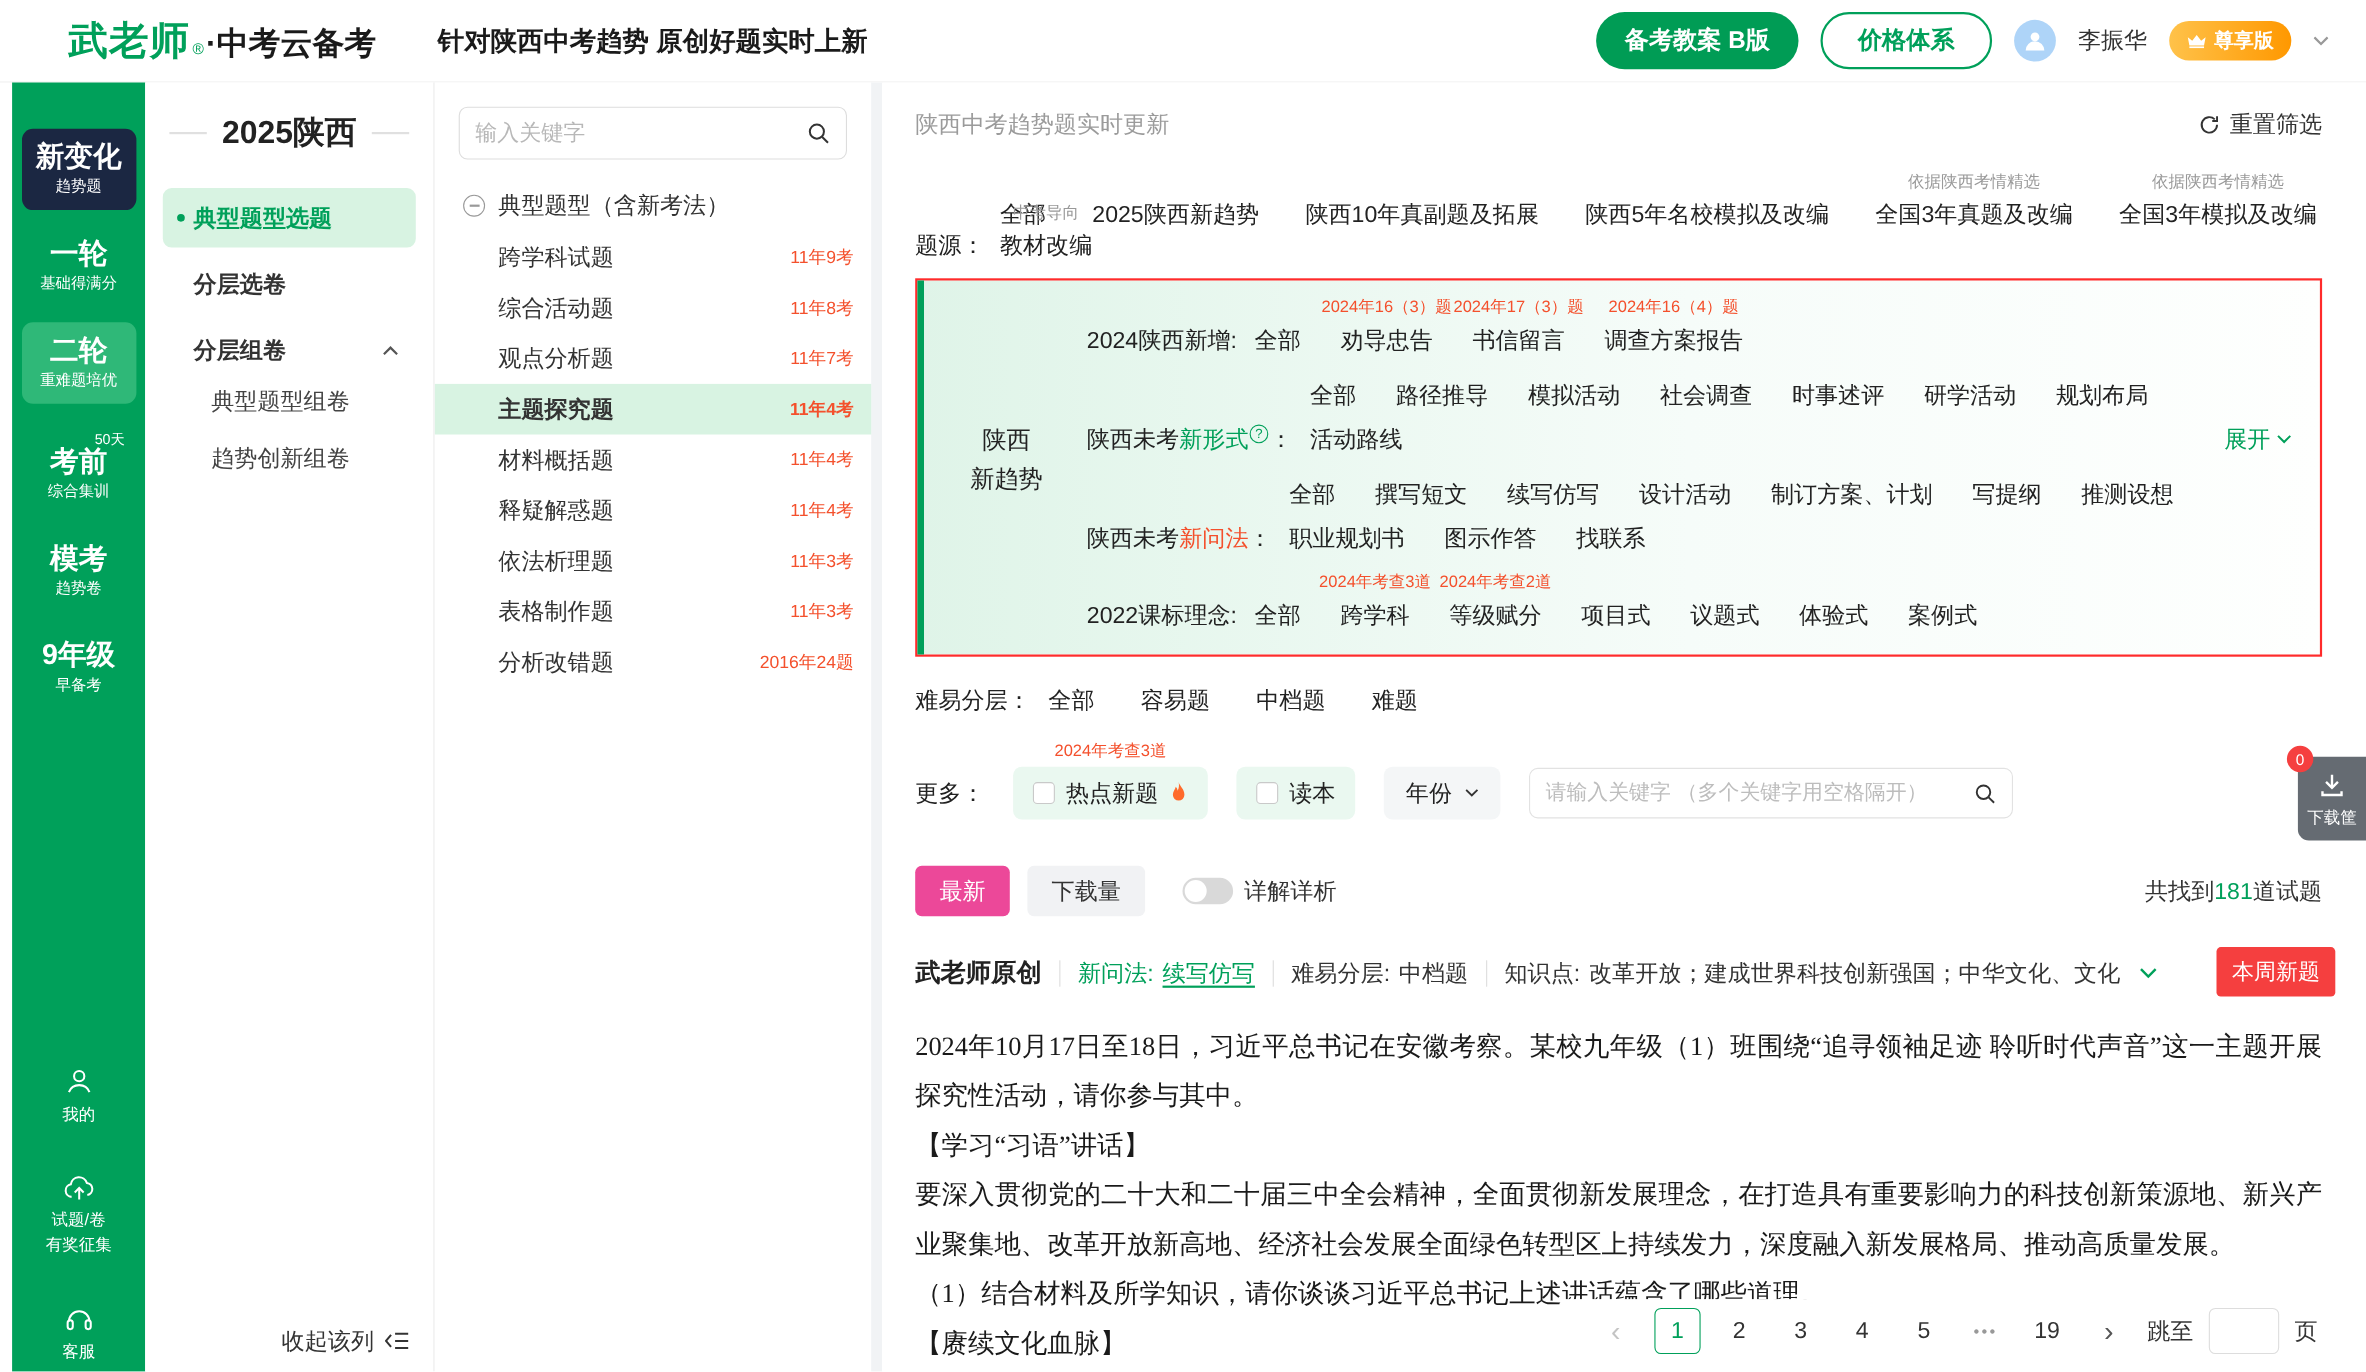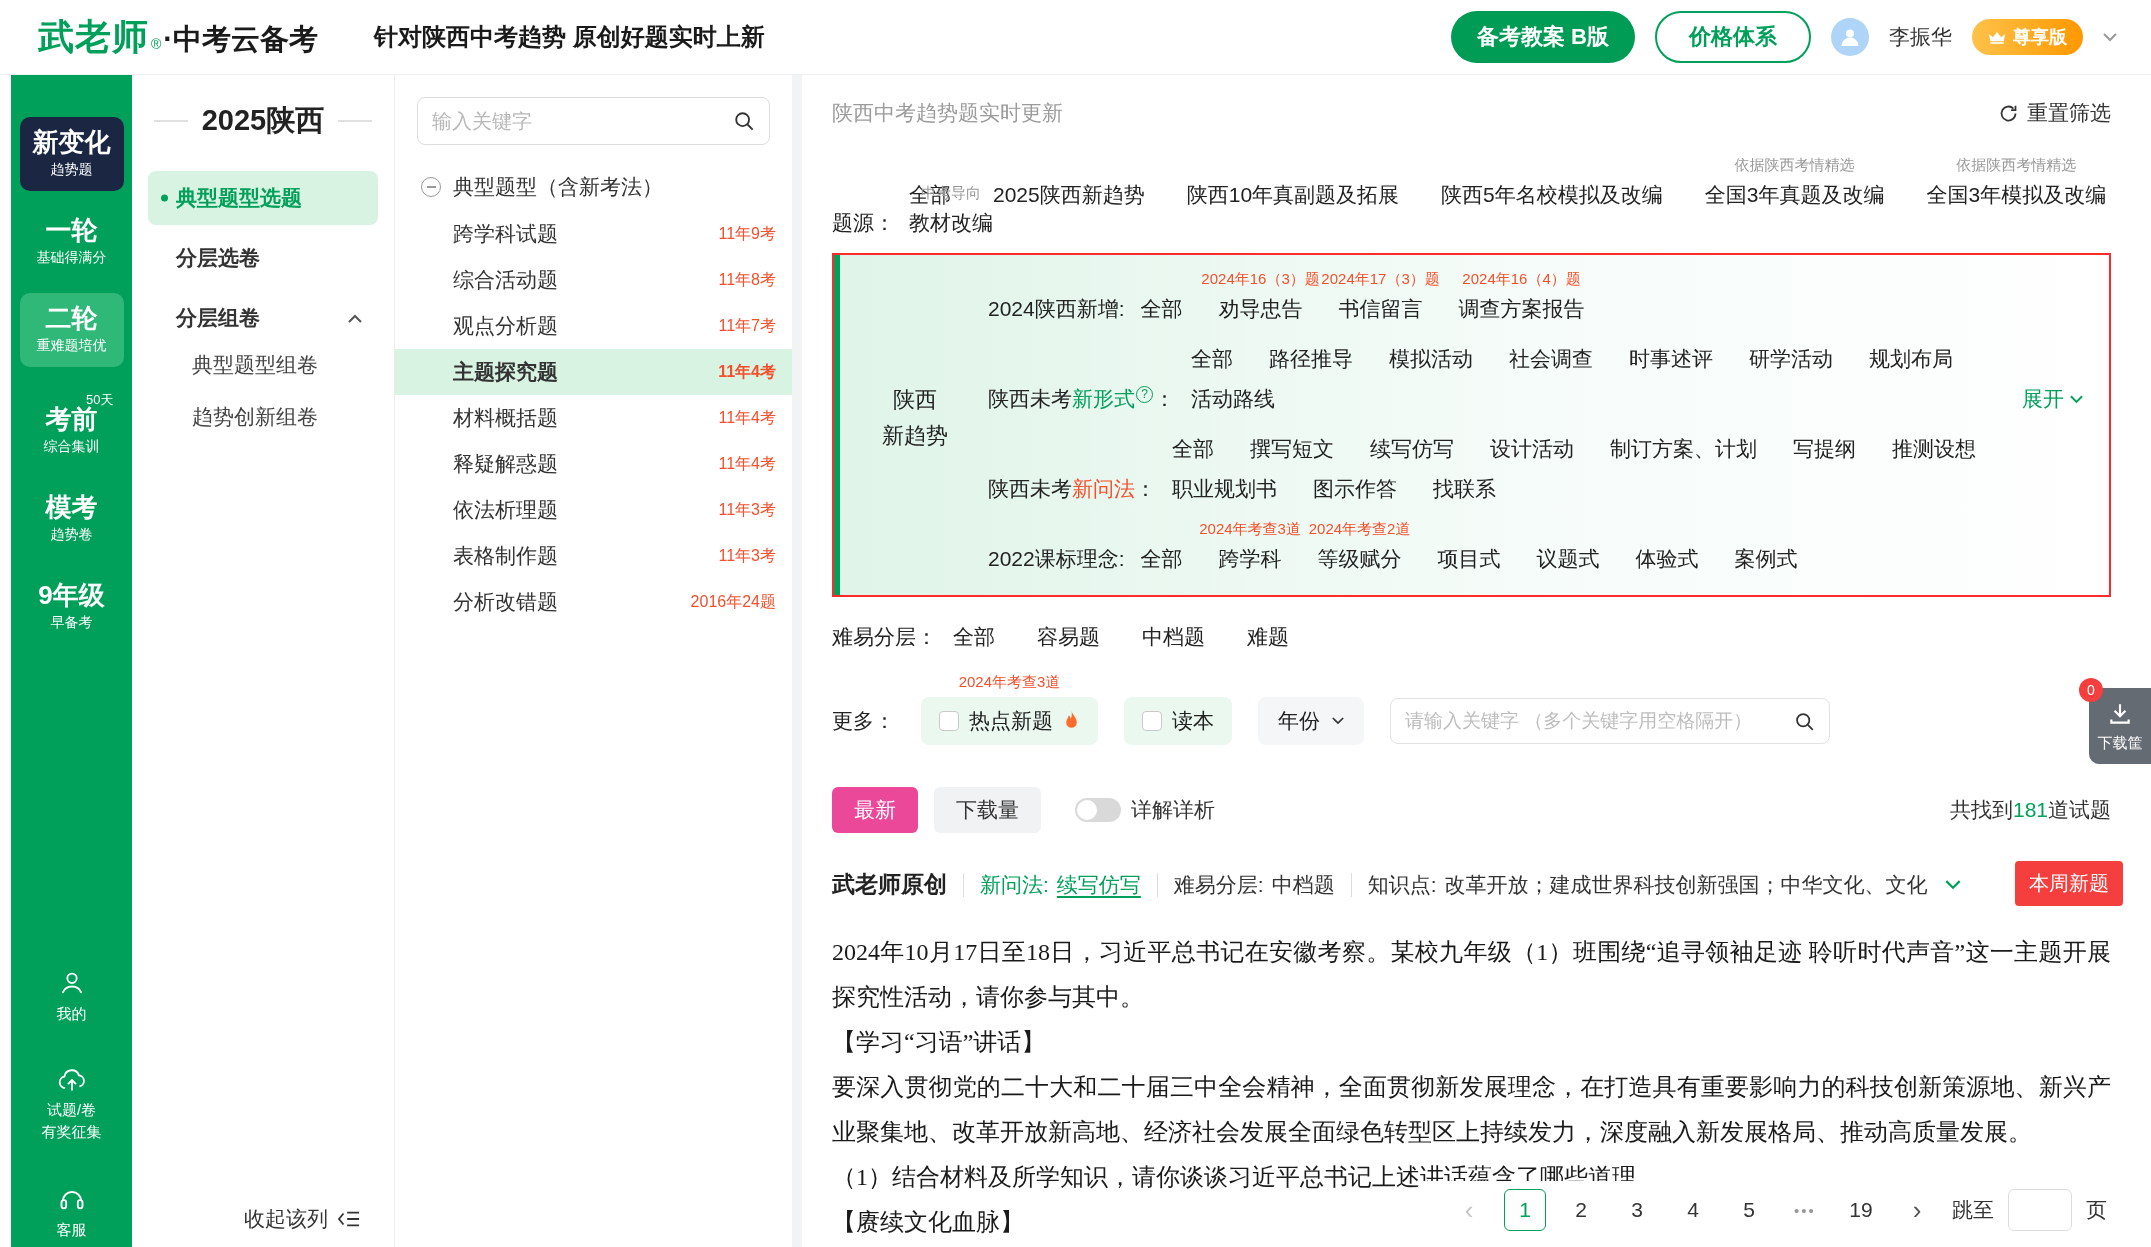--- a/index.html
+++ b/index.html
@@ -10,7 +10,7 @@
   
   .topbar{height:75px;display:flex;align-items:center;padding:0 34px 0 38px;border-bottom:1px solid #f0f0f0;background:#fff;}
   .logo{display:flex;align-items:baseline;white-space:nowrap;}
-  .logo-main{font-size:36px;font-weight:800;color:#00A05A;letter-spacing:1px;}
+  .logo-main{font-size:36px;font-weight:800;color:#00A05A;letter-spacing:1px;margin-left:24px;}
   .logo-reg{font-size:14px;color:#00A05A;margin:0 2px;}
   .logo-sub{font-size:29px;font-weight:800;color:#1a1a1a;}
   .tagline{font-size:24px;font-weight:700;color:#1a1a1a;margin-left:56px;white-space:nowrap;}

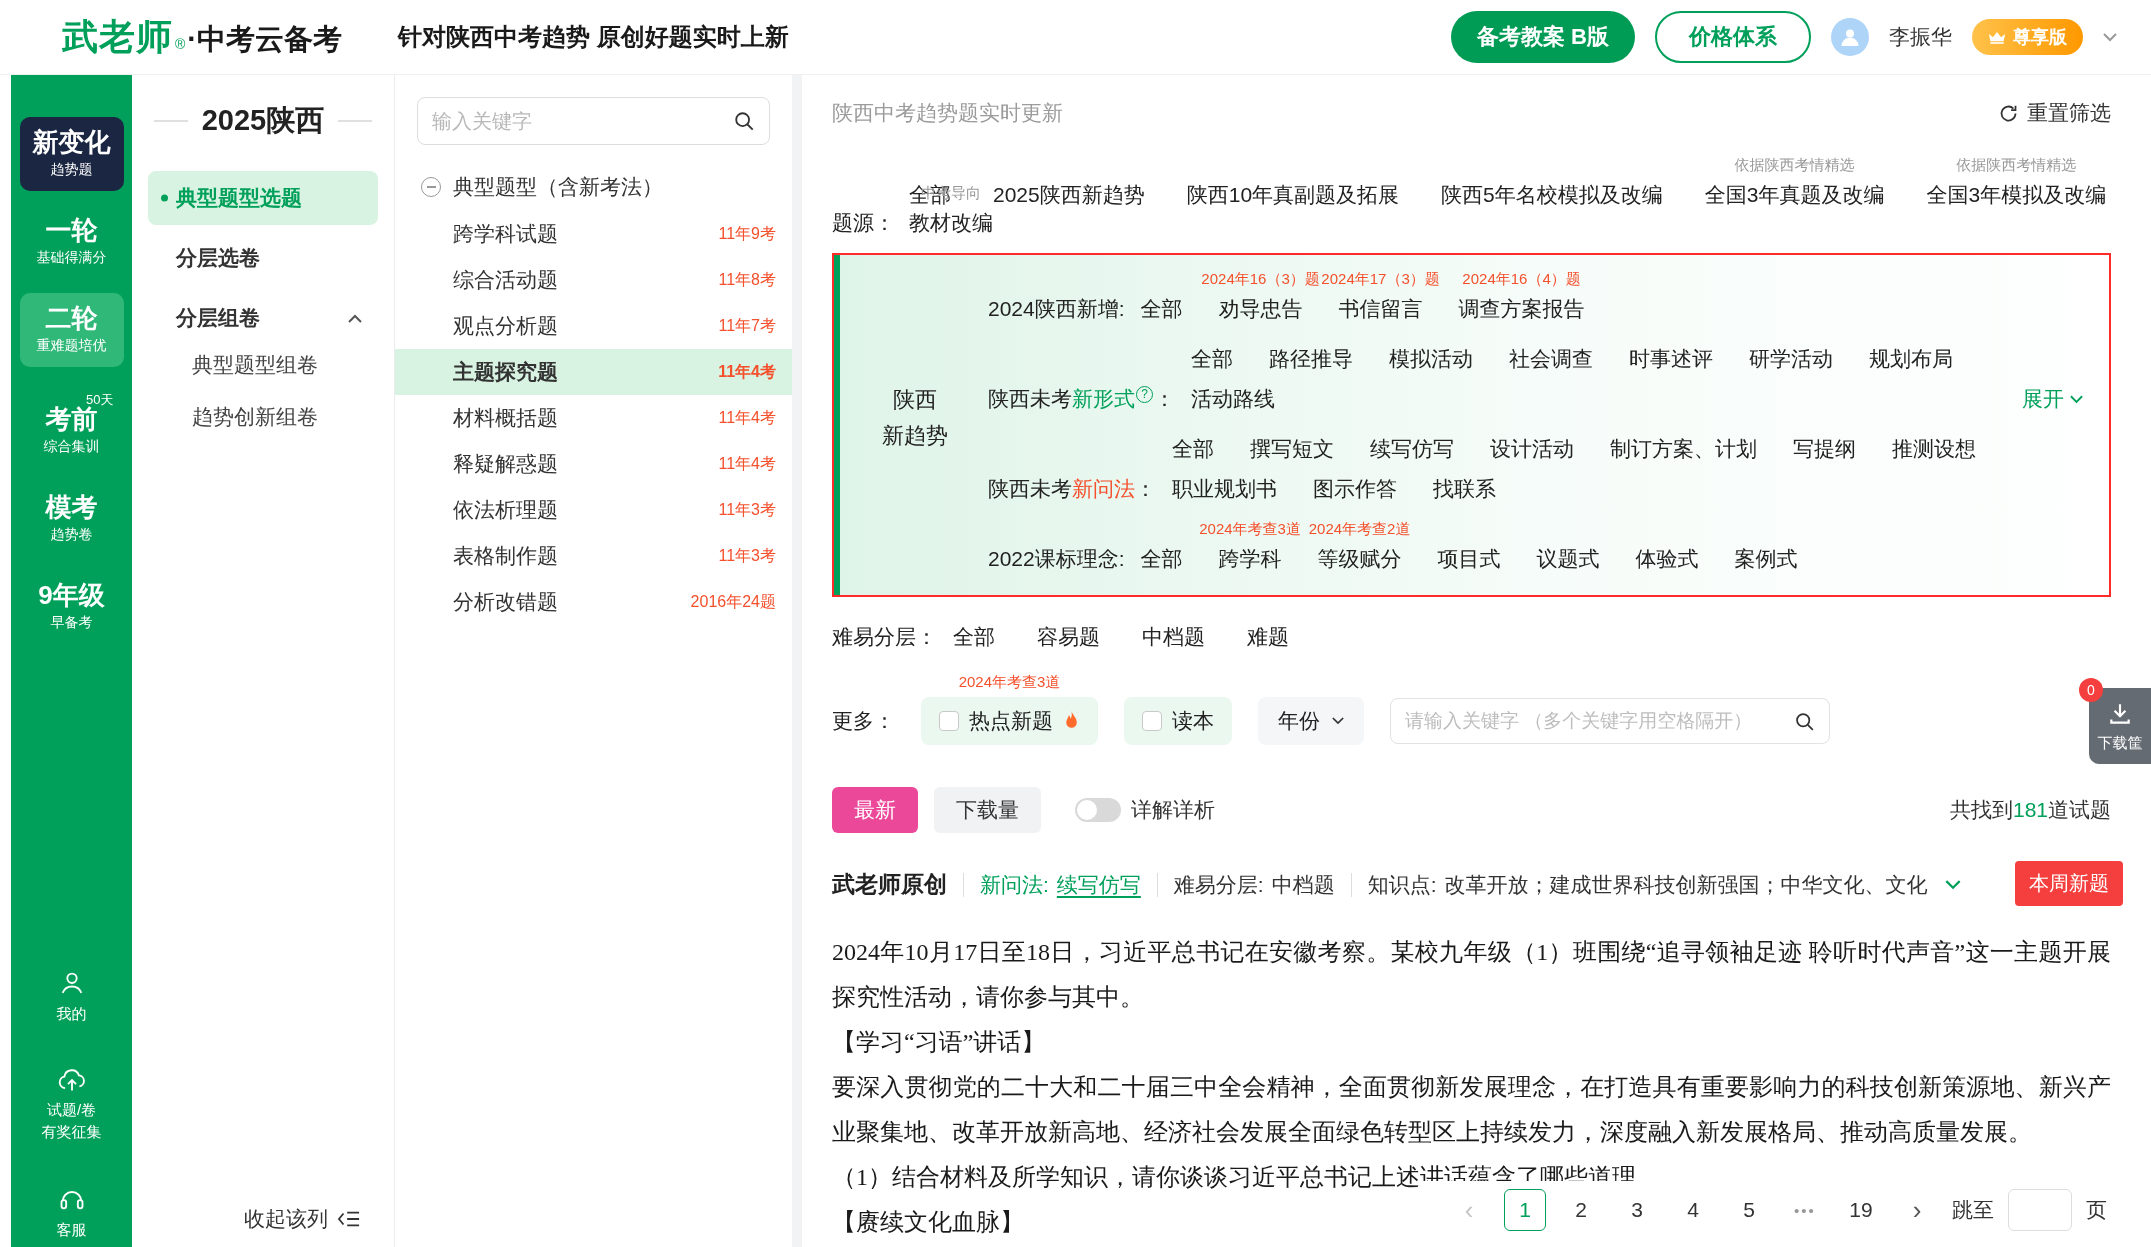--- a/index.html
+++ b/index.html
@@ -46,7 +46,7 @@
   .c2-item.active::before{content:"";width:7px;height:7px;border-radius:50%;background:#00A05A;position:absolute;left:13px;top:50%;transform:translateY(-50%);}
   .c2-item .caret{margin-left:auto;margin-right:16px;color:#555;display:flex;}
   .c2-sub{height:50px;display:flex;align-items:flex-start;font-size:21px;color:#444;padding-left:44px;margin-bottom:2px;font-weight:400;cursor:pointer;white-space:nowrap;}
-  .col2-collapse{position:absolute;bottom:14px;right:34px;display:flex;align-items:center;gap:10px;font-size:21px;color:#333;cursor:pointer;white-space:nowrap;}
+  .col2-collapse{position:absolute;bottom:14px;right:22px;display:flex;align-items:center;gap:10px;font-size:21px;color:#333;cursor:pointer;white-space:nowrap;}
 
   
   .col3{width:407px;border-right:10px solid #F1F3F5;display:flex;flex-direction:column;padding:22px 0 0;background:#fff;flex-shrink:0;}

